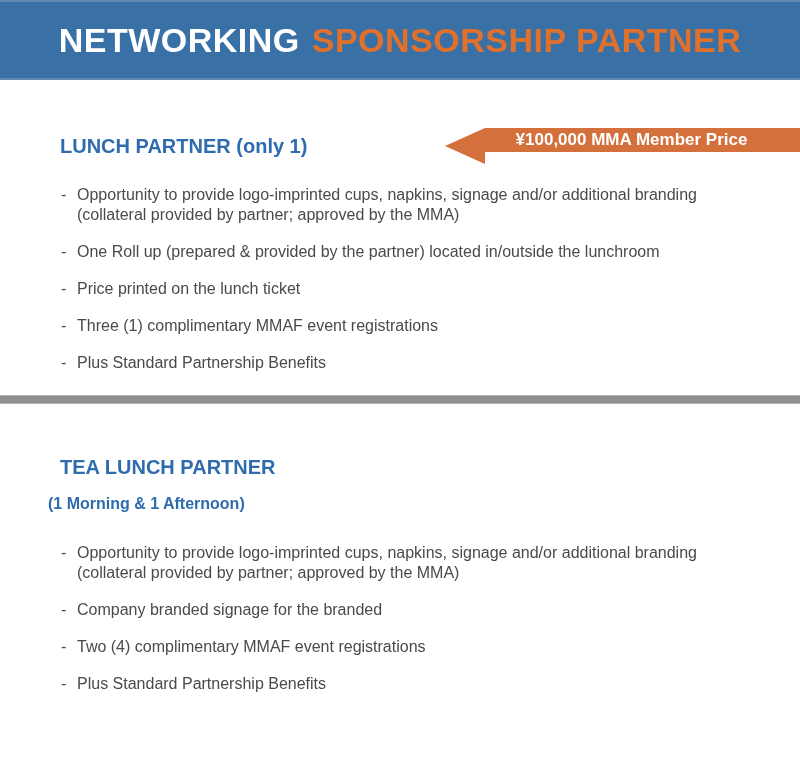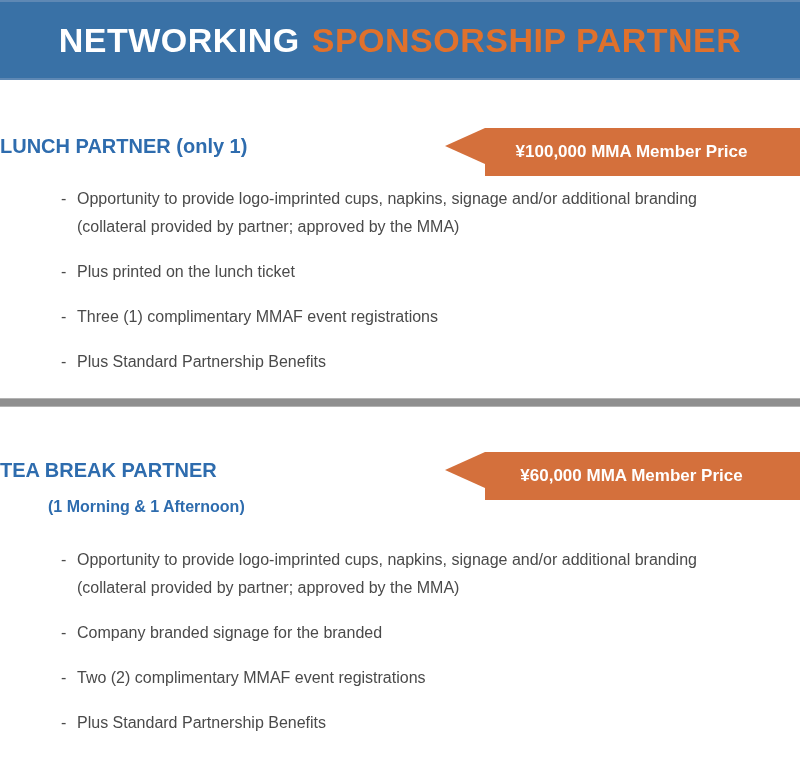--- a/index.html
+++ b/index.html
@@ -52,6 +52,7 @@
   .section-head.tea   { margin-top: 45px; }
 
   .section-title {
+    margin-left: 60px;
     line-height: 36px;
     font-size: 20px;
     font-weight: bold;

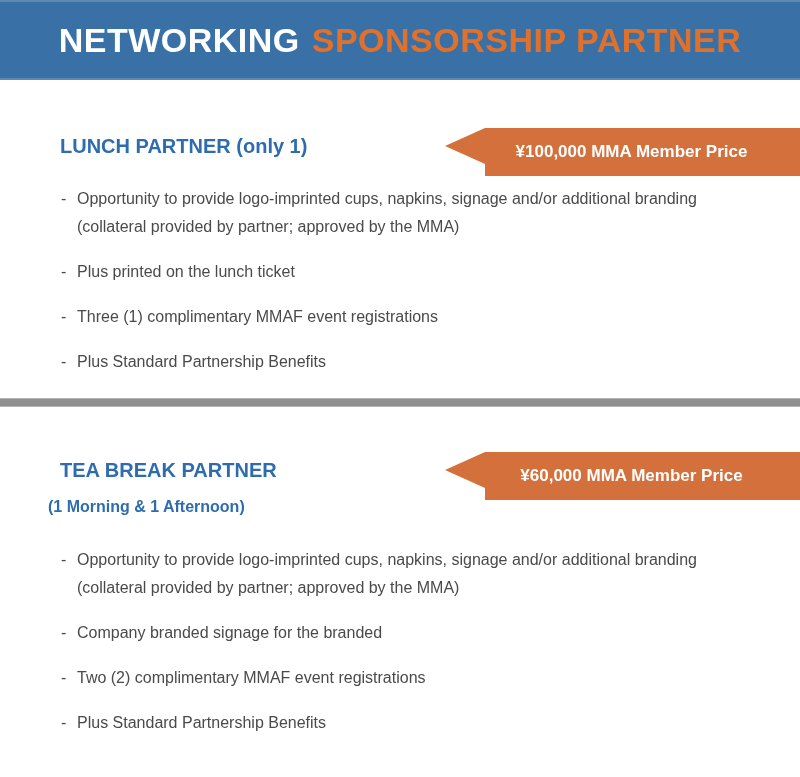--- a/index.html
+++ b/index.html
@@ -72,7 +72,7 @@
     top: 0;
     right: 0;
     width: 315px;
-    height: 48px;
+    height: 24px;
     background: var(--banner-bg);
     display: flex;
     align-items: center;

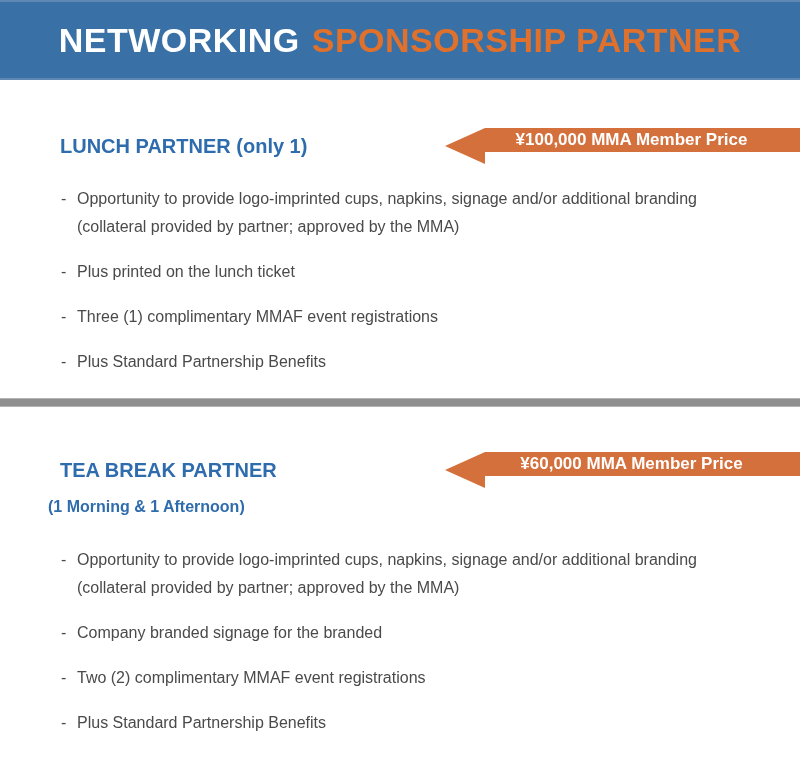--- a/index.html
+++ b/index.html
@@ -107,7 +107,7 @@
     position: relative;
     padding-left: 17px;
     font-size: 16px;
-    line-height: 28px;
+    line-height: 20px;
     color: var(--body-text);
     margin-bottom: 17px;
   }

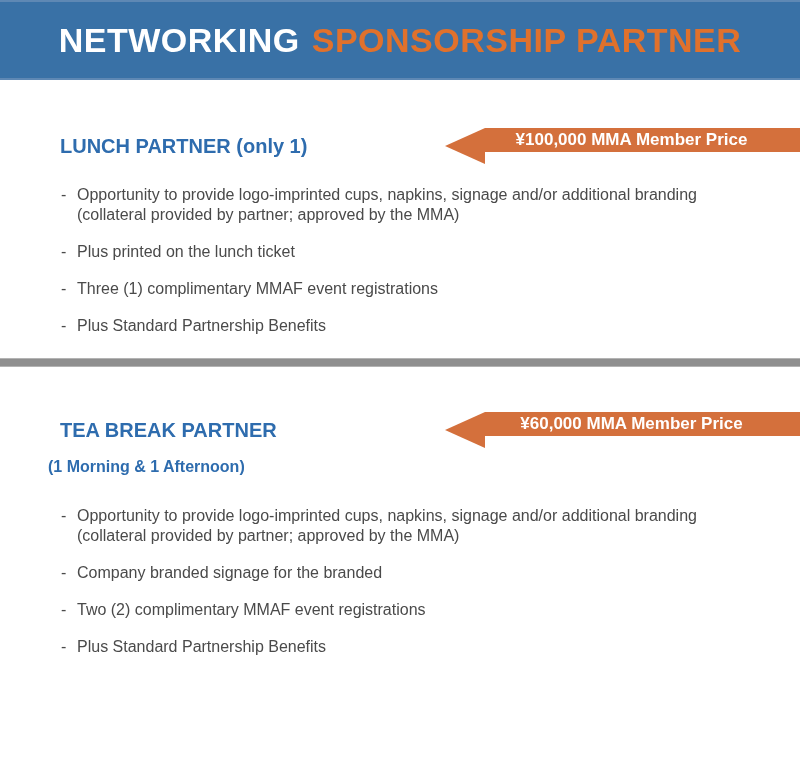--- a/index.html
+++ b/index.html
@@ -150,6 +150,7 @@
     </div>
     <ul class="benefits lunch">
       <li class="benefit-item">Opportunity to provide logo-imprinted cups, napkins, signage and/or additional branding (collateral provided by partner; approved by the MMA)</li>
+      <li class="benefit-item">One Roll up (prepared &amp; provided by the partner) located in/outside the lunchroom</li>
       <li class="benefit-item">Plus printed on the lunch ticket</li>
       <li class="benefit-item">Three (1) complimentary MMAF event registrations</li>
       <li class="benefit-item">Plus Standard Partnership Benefits</li>

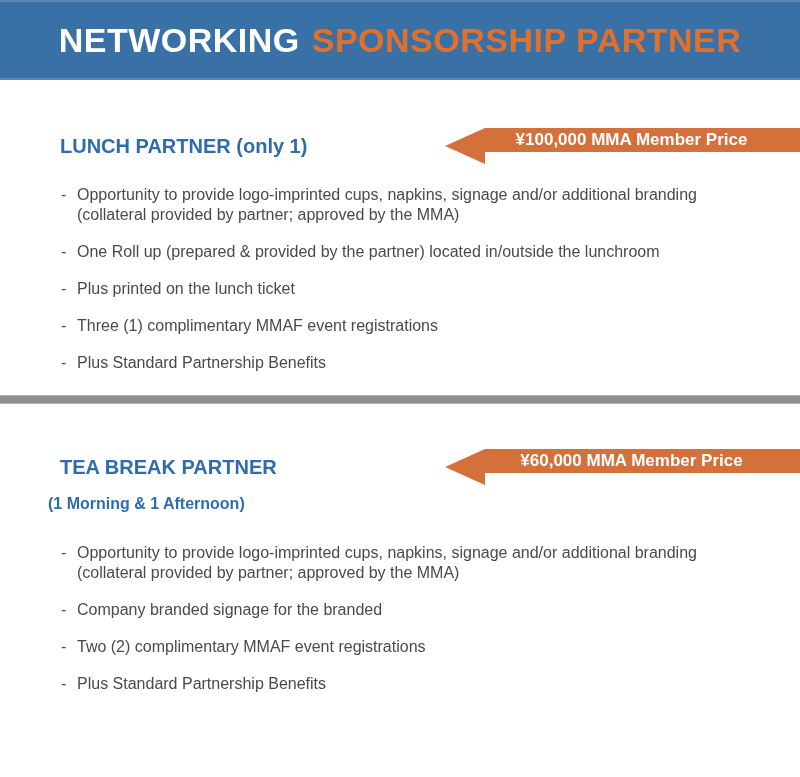--- a/index.html
+++ b/index.html
@@ -151,7 +151,7 @@
     <ul class="benefits lunch">
       <li class="benefit-item">Opportunity to provide logo-imprinted cups, napkins, signage and/or additional branding (collateral provided by partner; approved by the MMA)</li>
       <li class="benefit-item">One Roll up (prepared &amp; provided by the partner) located in/outside the lunchroom</li>
-      <li class="benefit-item">Plus printed on the lunch ticket</li>
+      <li class="benefit-item">Price printed on the lunch ticket</li>
       <li class="benefit-item">Three (1) complimentary MMAF event registrations</li>
       <li class="benefit-item">Plus Standard Partnership Benefits</li>
     </ul>

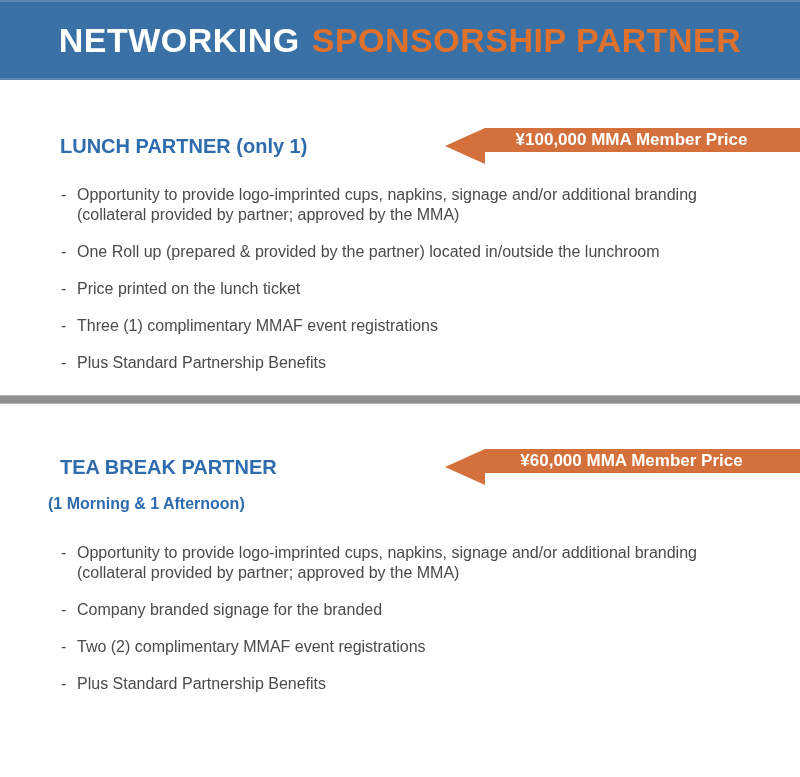--- a/index.html
+++ b/index.html
@@ -161,7 +161,7 @@
 
   <section>
     <div class="section-head tea">
-      <h2 class="section-title">TEA BREAK PARTNER</h2>
+      <h2 class="section-title">TEA LUNCH PARTNER</h2>
       <div class="price-banner">
         <span class="banner-arrow-tip"></span>
         <span class="price-label">¥60,000 MMA Member Price</span>

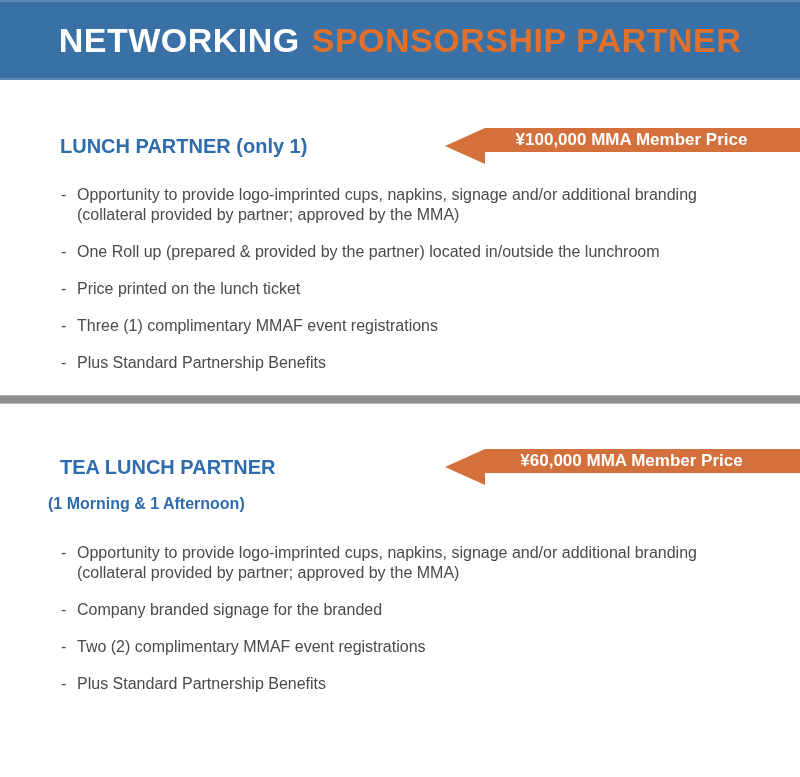--- a/index.html
+++ b/index.html
@@ -162,10 +162,6 @@
   <section>
     <div class="section-head tea">
       <h2 class="section-title">TEA LUNCH PARTNER</h2>
-      <div class="price-banner">
-        <span class="banner-arrow-tip"></span>
-        <span class="price-label">¥60,000 MMA Member Price</span>
-      </div>
     </div>
     <h2 class="section-subtitle">(1 Morning &amp; 1 Afternoon)</h2>
     <ul class="benefits tea">

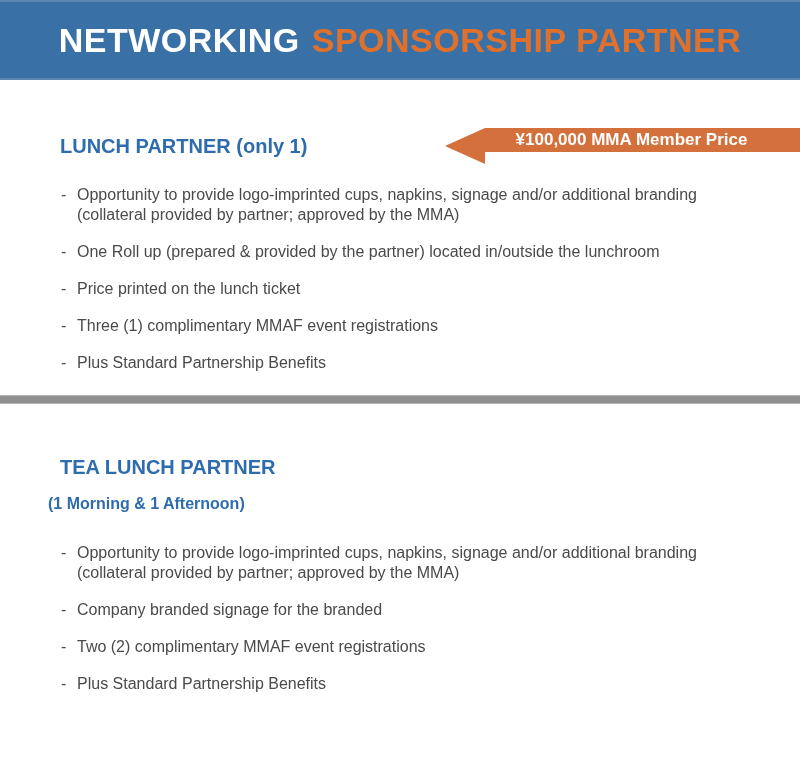--- a/index.html
+++ b/index.html
@@ -167,7 +167,7 @@
     <ul class="benefits tea">
       <li class="benefit-item">Opportunity to provide logo-imprinted cups, napkins, signage and/or additional branding (collateral provided by partner; approved by the MMA)</li>
       <li class="benefit-item">Company branded signage for the branded</li>
-      <li class="benefit-item">Two (2) complimentary MMAF event registrations</li>
+      <li class="benefit-item">Two (4) complimentary MMAF event registrations</li>
       <li class="benefit-item">Plus Standard Partnership Benefits</li>
     </ul>
   </section>

